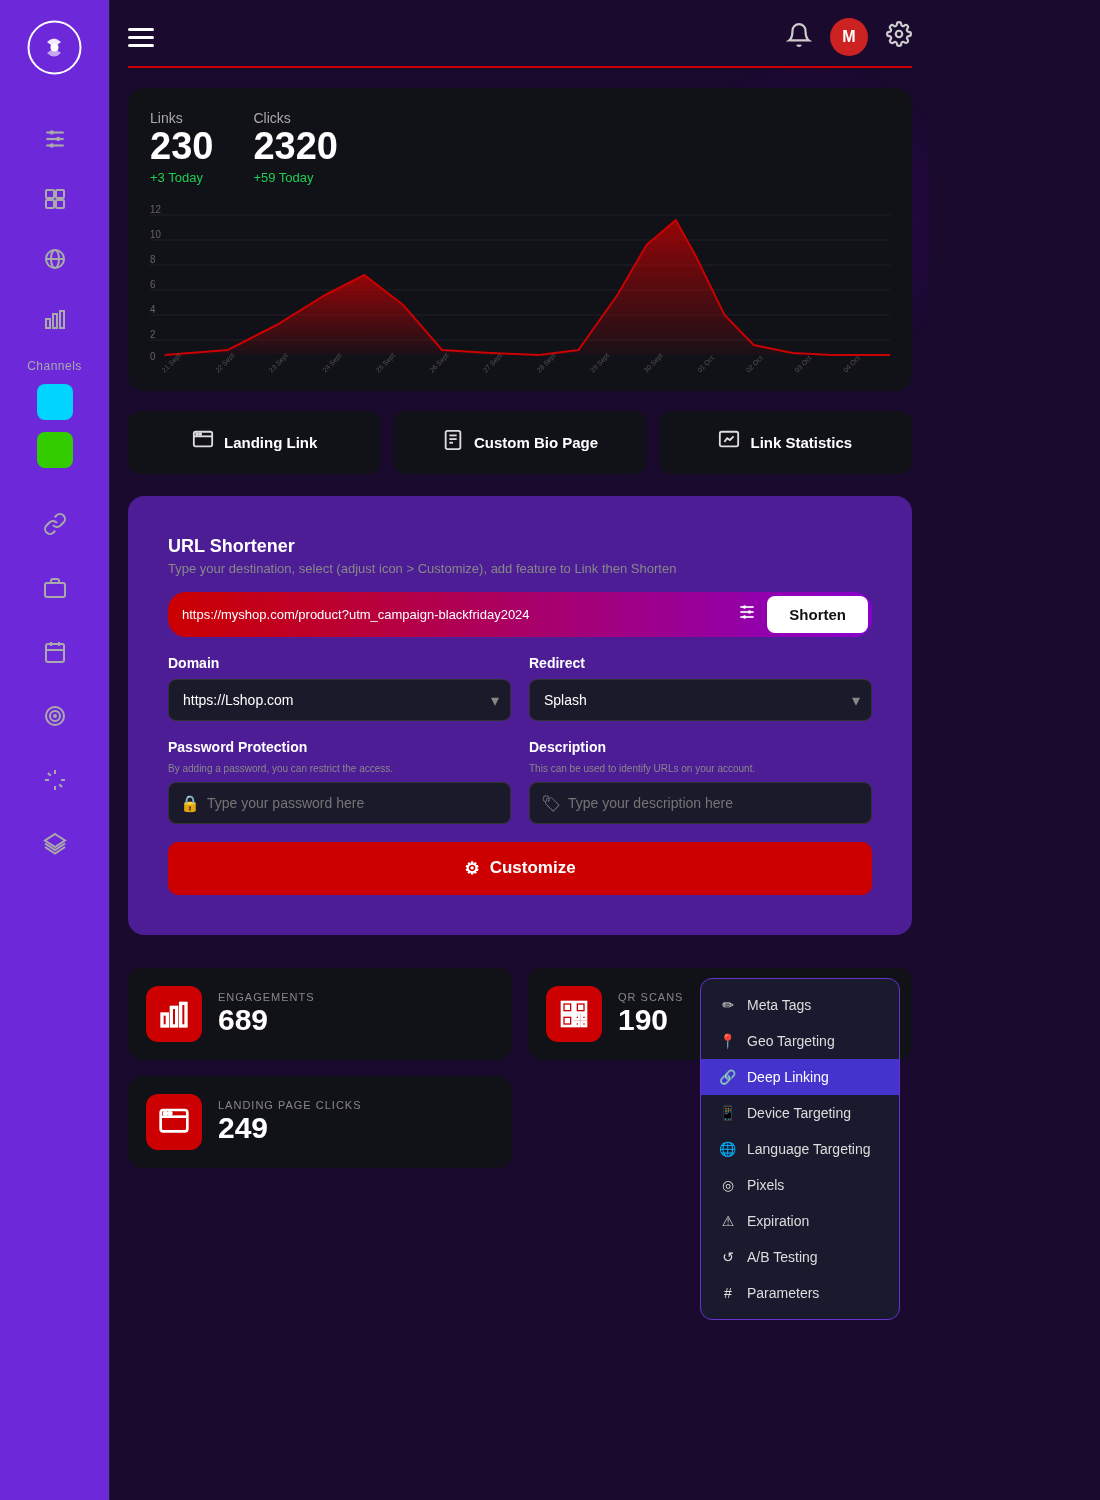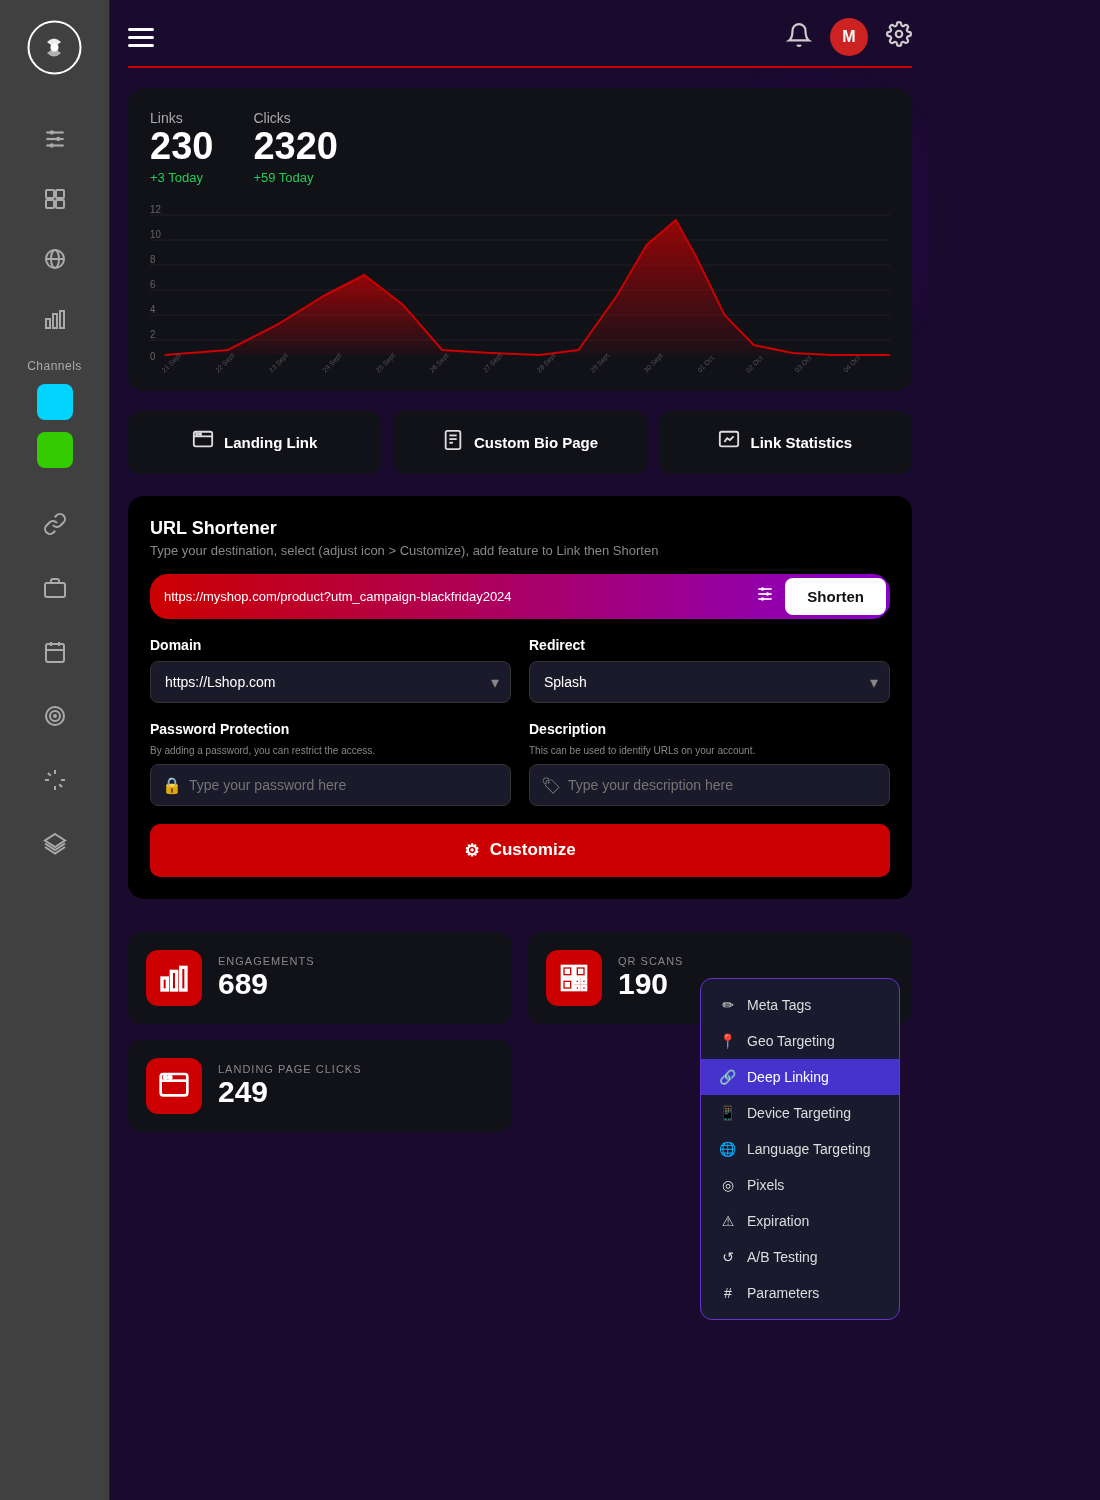--- a/index.html
+++ b/index.html
@@ -15,7 +15,7 @@
     
     .sidebar {
       width: 110px;
-      background: #404040;
+      background: #6d28d9;
       min-height: 1500px;
       display: flex;
       flex-direction: column;

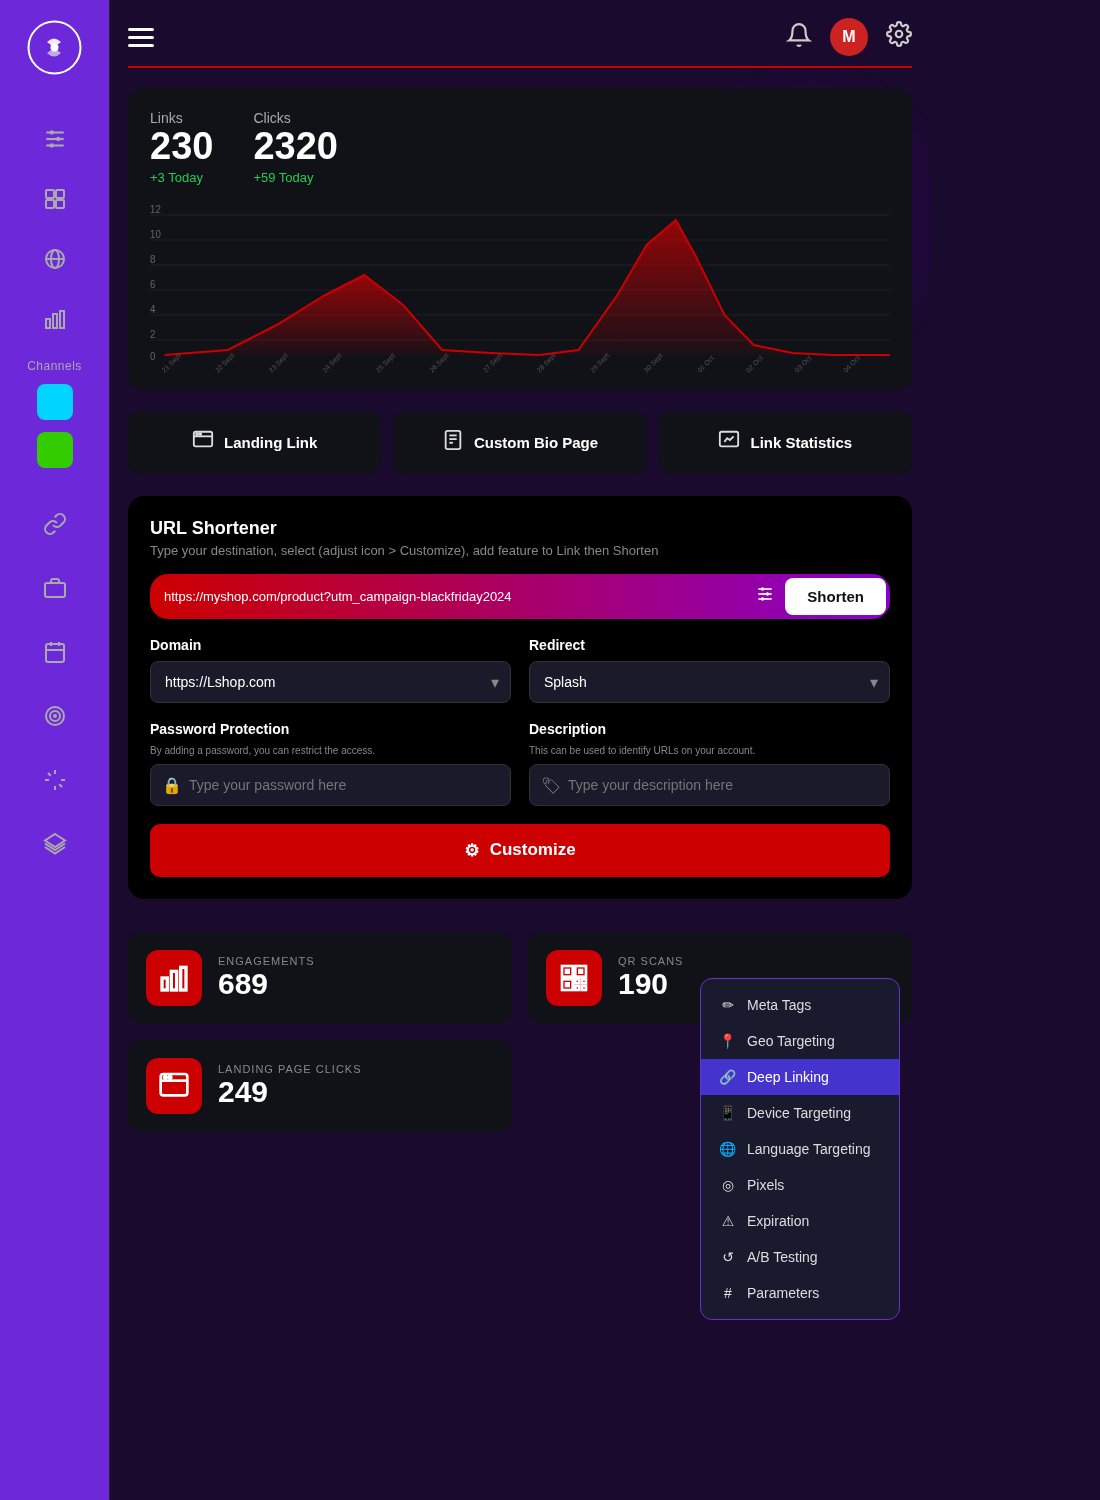--- a/index.html
+++ b/index.html
@@ -181,9 +181,9 @@
 
     
     .shortener-card {
-      background: #000000;
+      background: #4c1d95;
       border-radius: 16px;
-      padding: 22px;
+      padding: 40px;
       margin-bottom: 33px;
     }
     .shortener-title {

